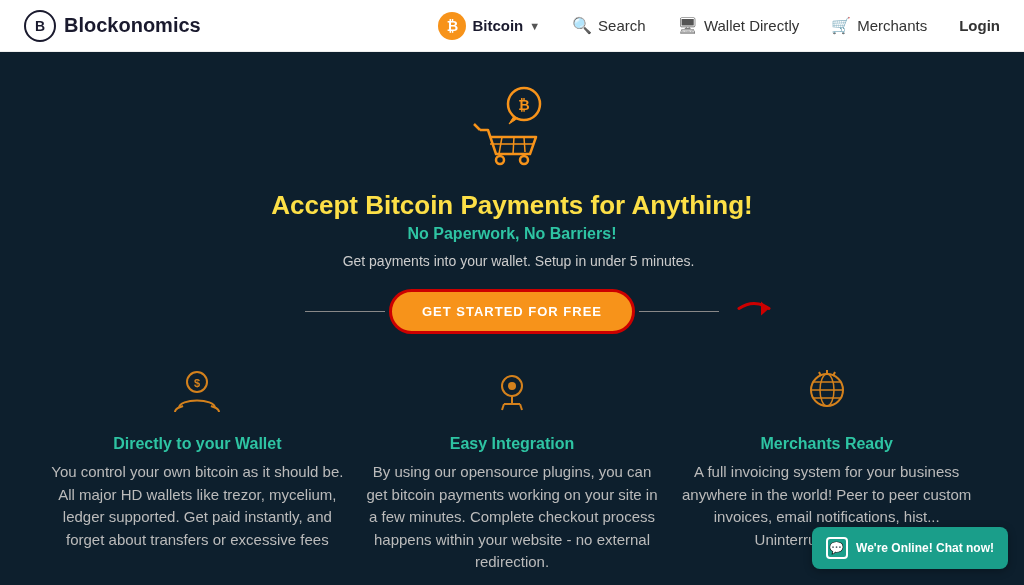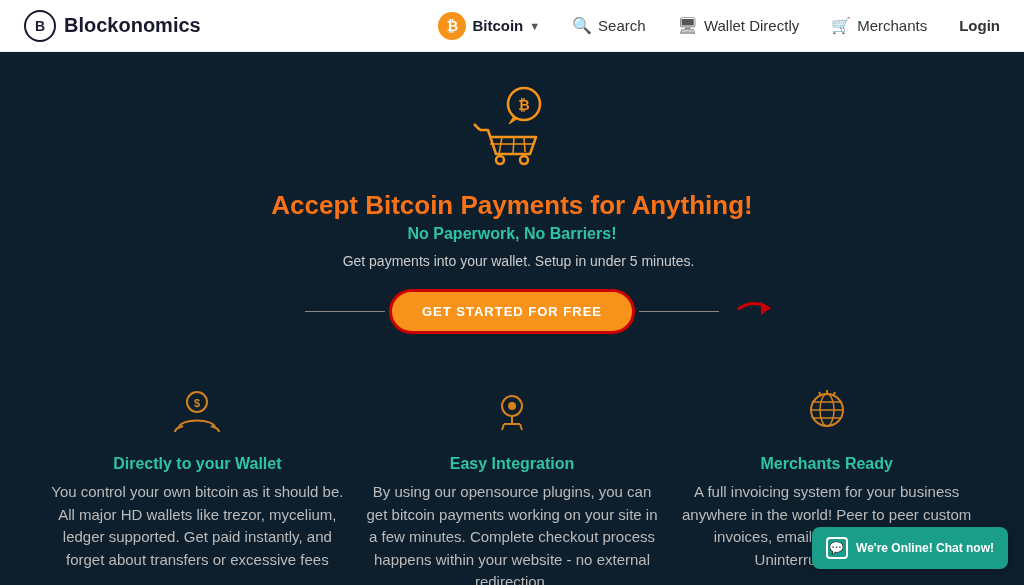--- a/index.html
+++ b/index.html
@@ -70,7 +70,7 @@
     .hero-title {
       font-size: 26px;
       font-weight: 800;
-      color: #f97316;
+      color: #fde047;
       text-align: center;
       margin-bottom: 4px;
     }

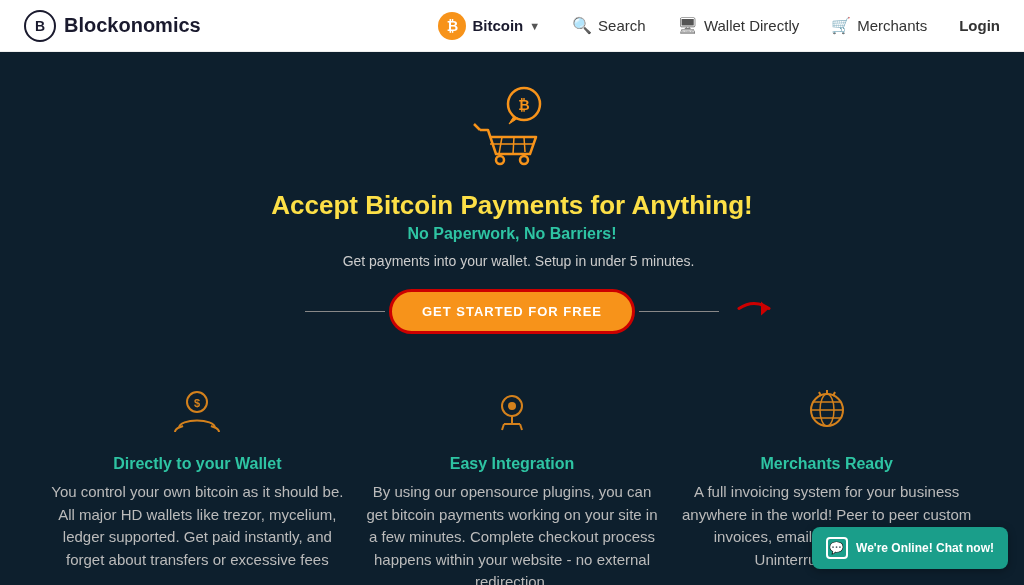--- a/index.html
+++ b/index.html
@@ -93,7 +93,7 @@
       display: flex;
       align-items: center;
       gap: 4px;
-      margin-bottom: 56px;
+      margin-bottom: 36px;
       position: relative;
     }
     .cta-line {

